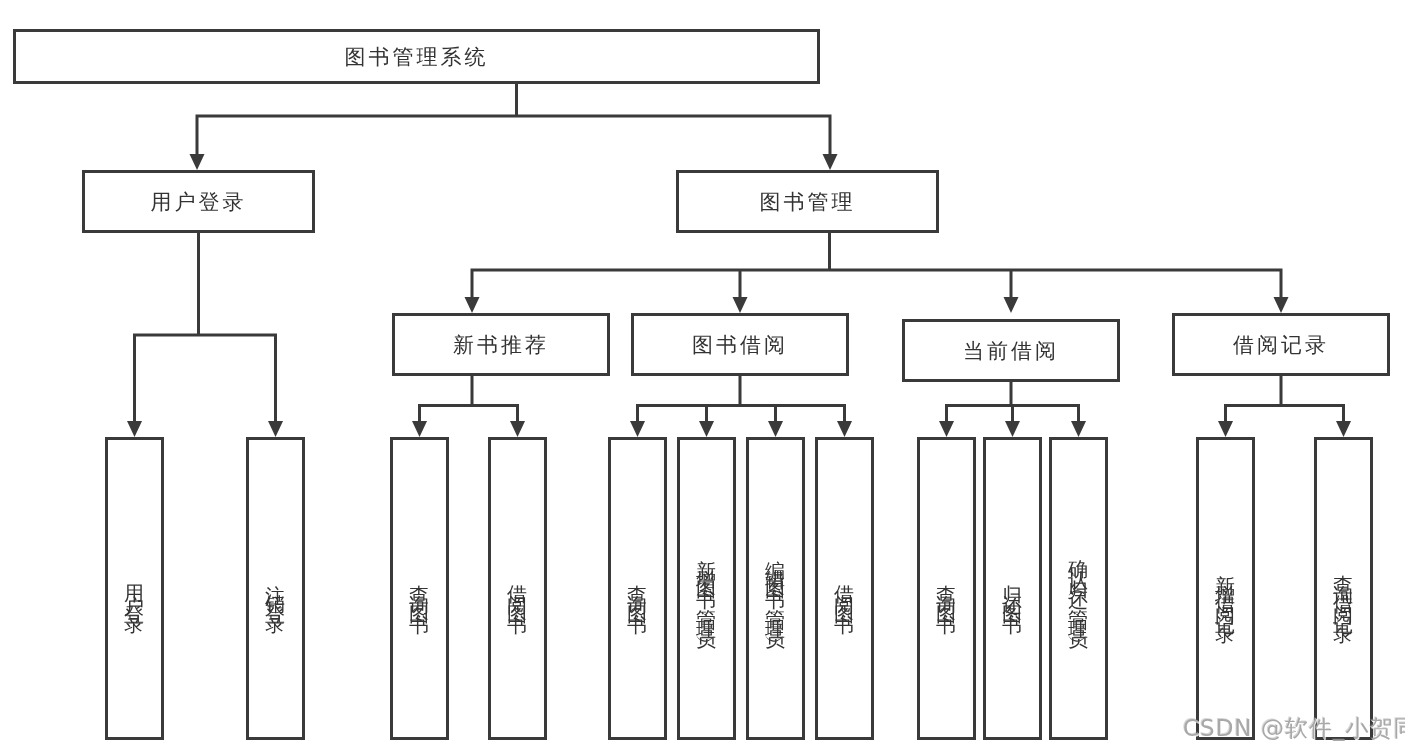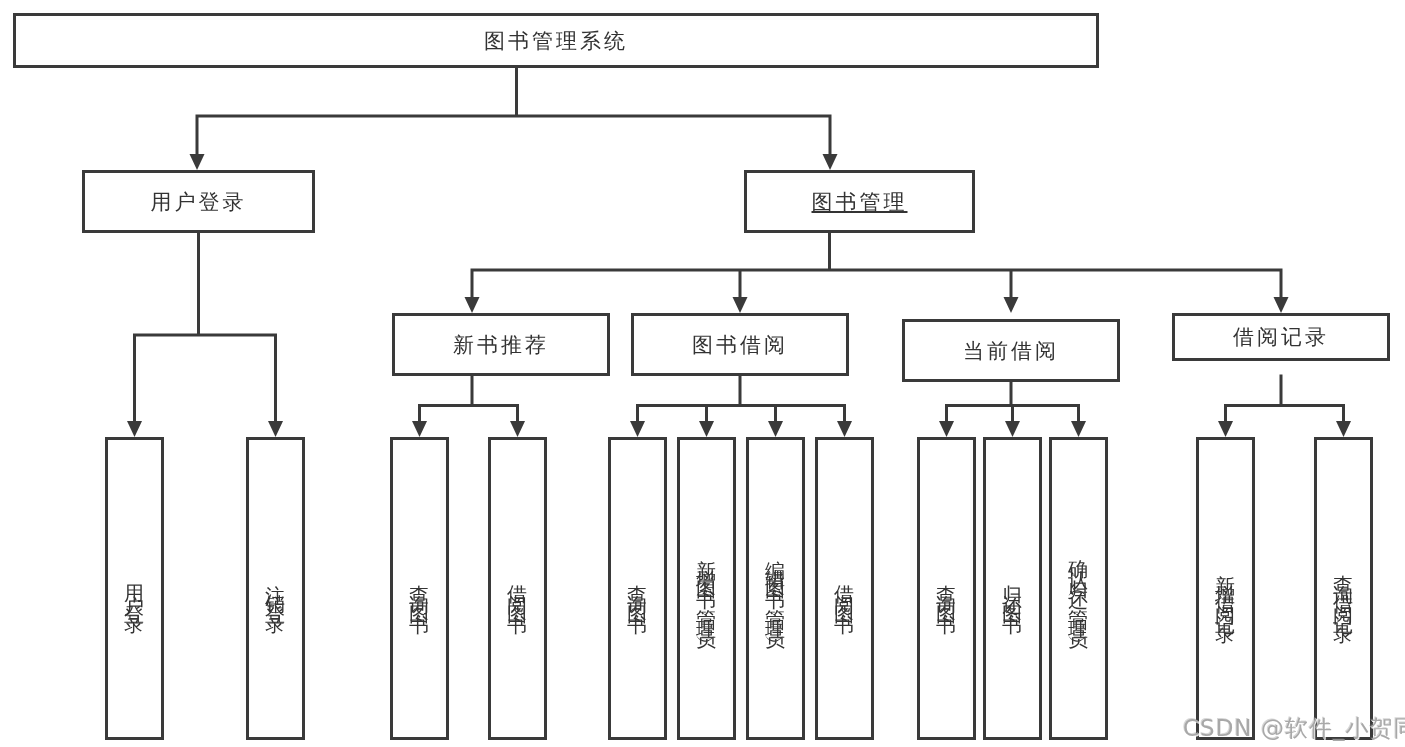--- a/index.html
+++ b/index.html
@@ -99,7 +99,7 @@
     </g>
   </svg>
 
-  <div class="node hnode" style="left:13px; top:13px; width:1086px; height:55px;">图书管理系统</div>
+  <div class="node hnode" style="left:13px; top:29px; width:807px; height:55px;">图书管理系统</div>
 
   <div class="node hnode" style="left:82px; top:170px; width:233px; height:63px;">用户登录</div>
   <div class="node hnode" style="left:744px; top:170px; width:231px; height:63px;text-decoration:underline;">图书管理</div>

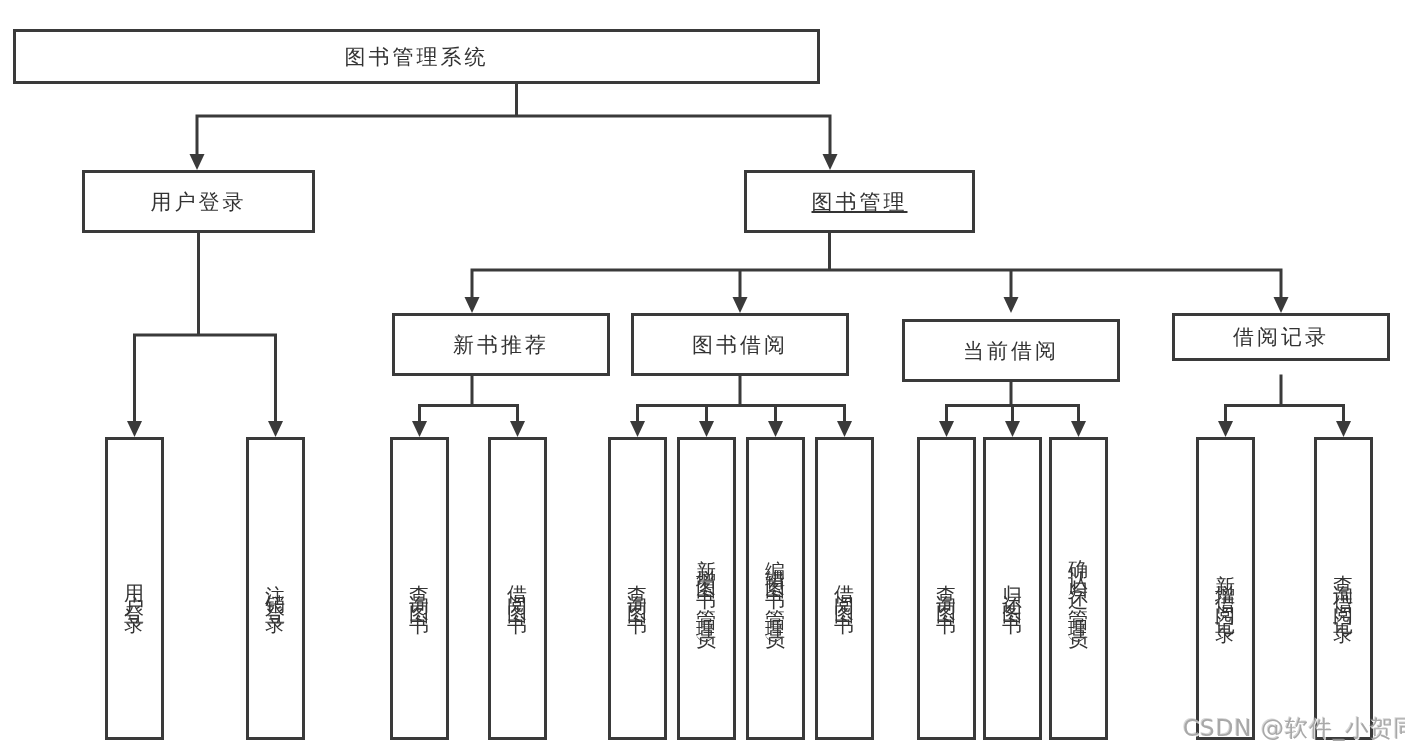--- a/index.html
+++ b/index.html
@@ -102,7 +102,7 @@
   <div class="node hnode" style="left:13px; top:29px; width:807px; height:55px;">图书管理系统</div>
 
   <div class="node hnode" style="left:82px; top:170px; width:233px; height:63px;">用户登录</div>
-  <div class="node hnode" style="left:744px; top:170px; width:231px; height:63px;text-decoration:underline;">图书管理</div>
+  <div class="node hnode" style="left:676px; top:170px; width:263px; height:63px;">图书管理</div>
 
   <div class="node hnode" style="left:363px; top:313px; width:218px; height:63px;margin-left:29px;">新书推荐</div>
   <div class="node hnode" style="left:631px; top:313px; width:218px; height:63px;">图书借阅</div>

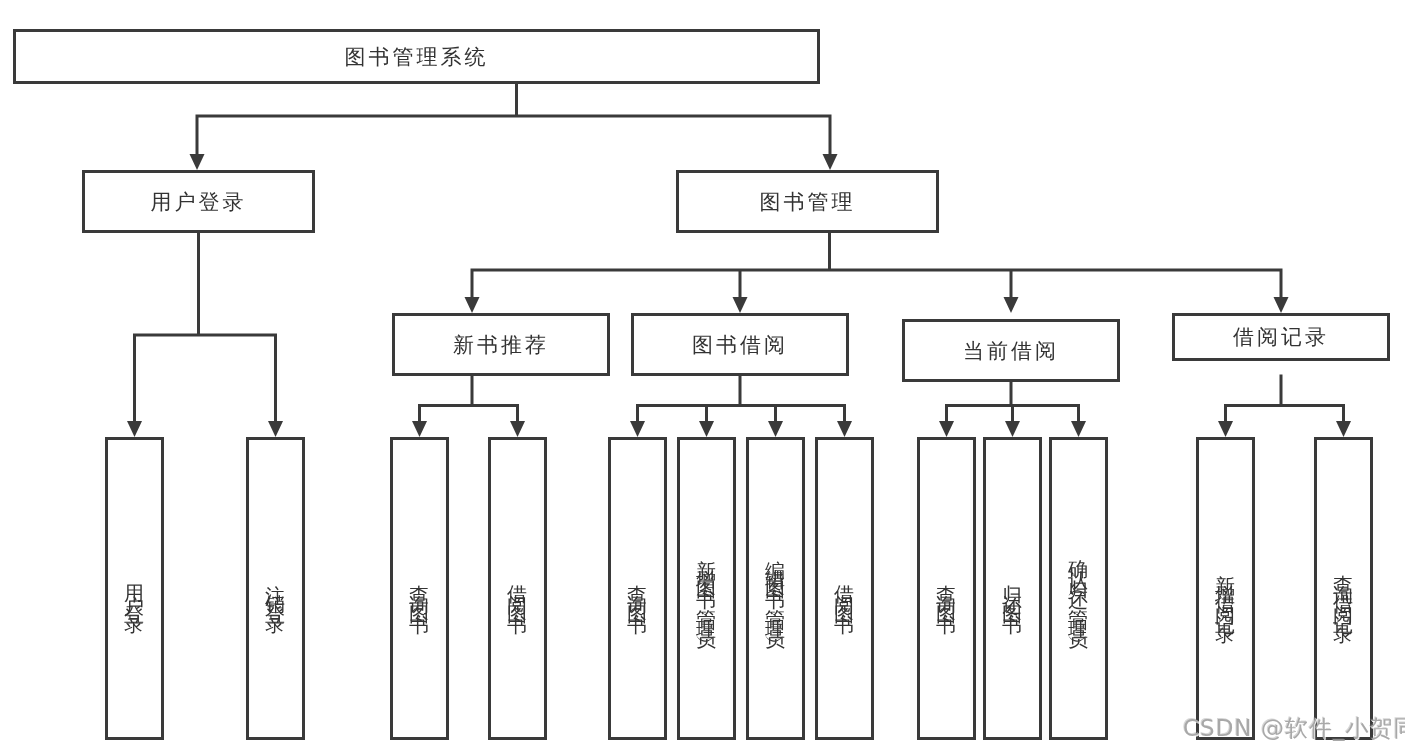--- a/index.html
+++ b/index.html
@@ -107,7 +107,7 @@
   <div class="node hnode" style="left:363px; top:313px; width:218px; height:63px;margin-left:29px;">新书推荐</div>
   <div class="node hnode" style="left:631px; top:313px; width:218px; height:63px;">图书借阅</div>
   <div class="node hnode" style="left:902px; top:319px; width:218px; height:63px;">当前借阅</div>
-  <div class="node hnode" style="left:1172px; top:313px; width:218px; height:48px;">借阅记录</div>
+  <div class="node hnode" style="left:1172px; top:313px; width:218px; height:63px;">借阅记录</div>
 
   <div class="node vnode" style="left:105px; top:437px; width:59px; height:303px;">
     <span>用户登录</span>

